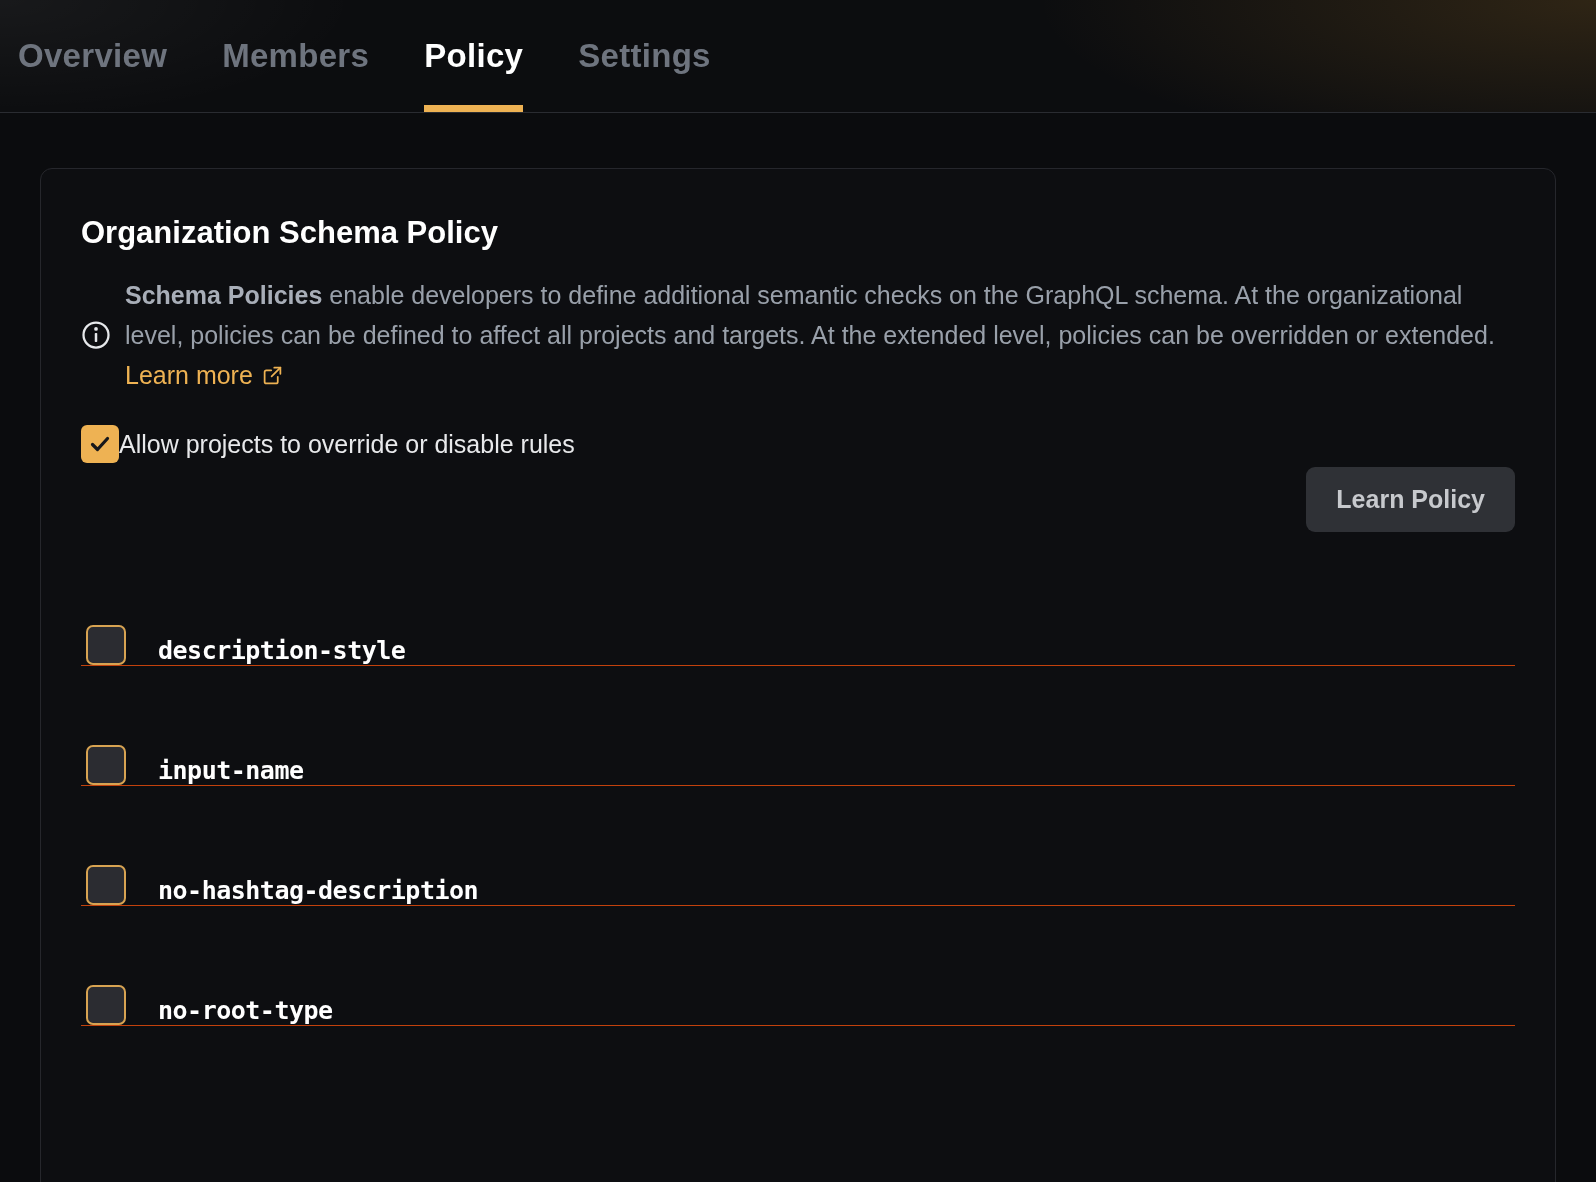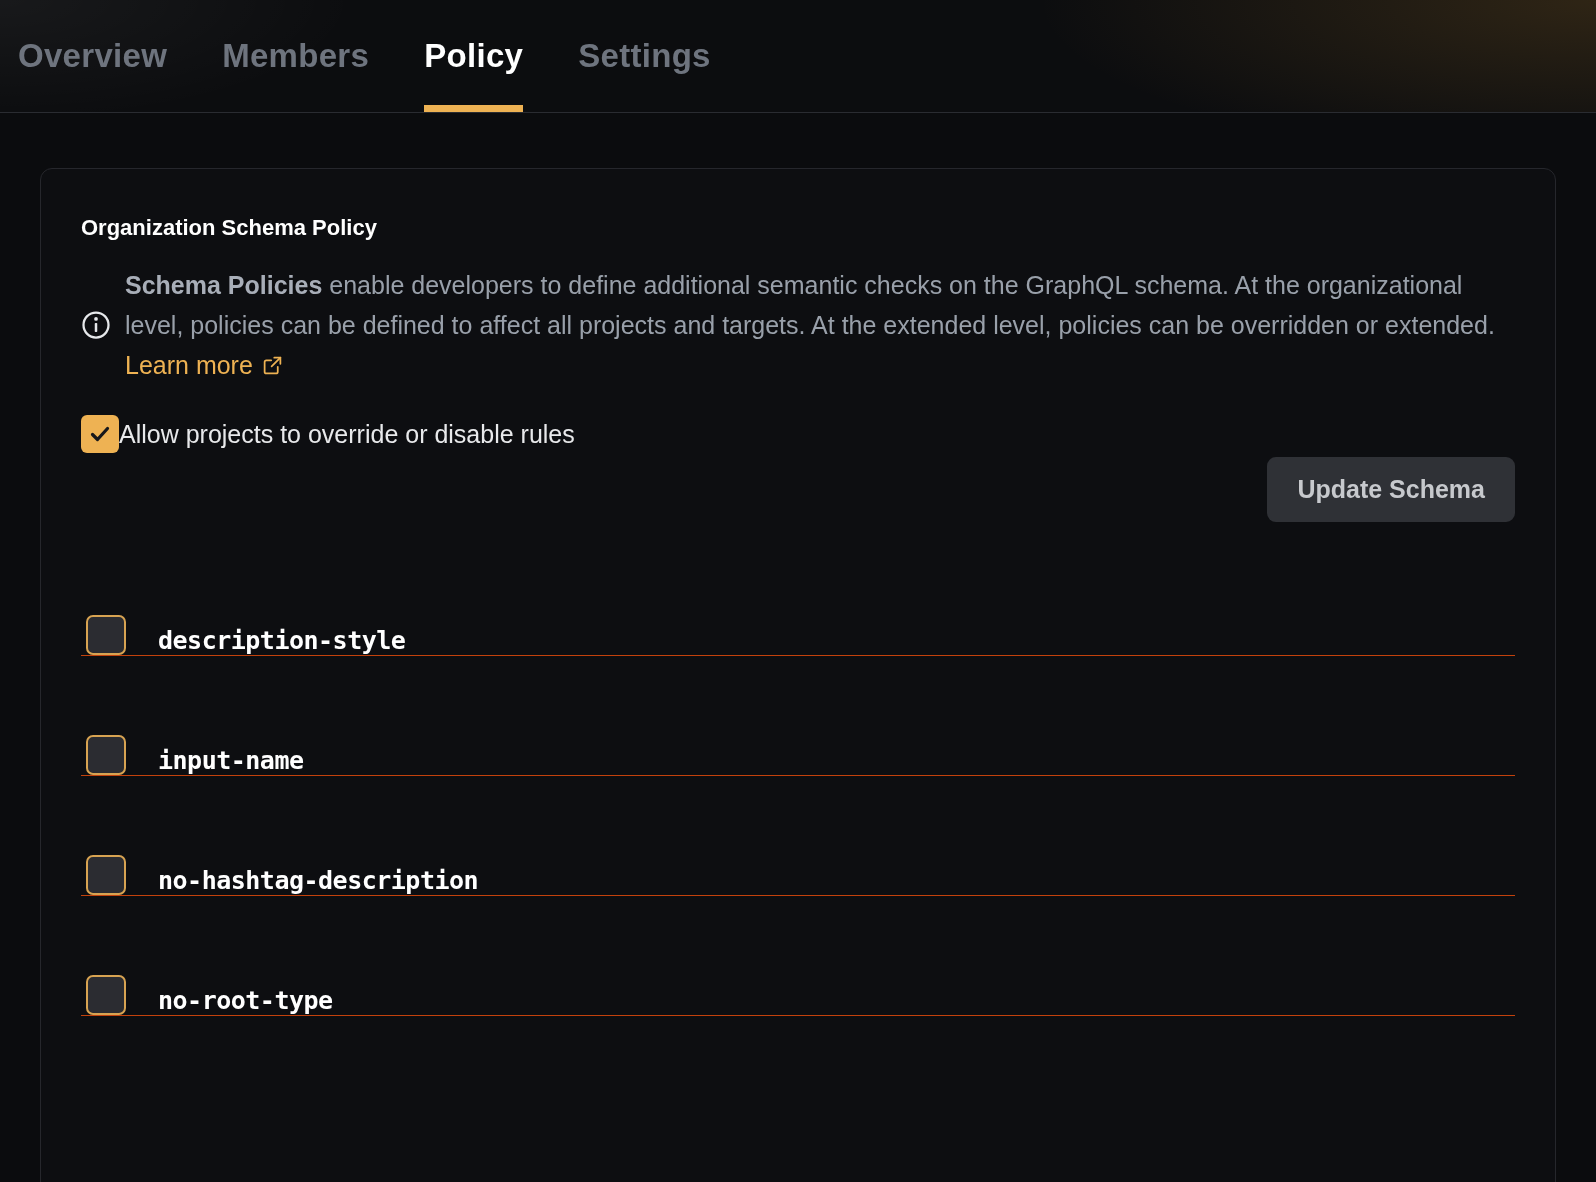--- a/index.html
+++ b/index.html
@@ -48,7 +48,7 @@
     padding: 46px 40px 40px;
     min-height: 1100px;
   }
-  .card-title { margin: 0; font-size: 22px; font-weight: 700; color: #ffffff; }
+  .card-title { margin: 0; font-size: 31px; font-weight: 700; color: #ffffff; }
 
   .callout { display: flex; align-items: center; gap: 14px; margin-top: 24px; }
   .info-icon { flex: 0 0 auto; width: 30px; height: 30px; color: #e6e8eb; }

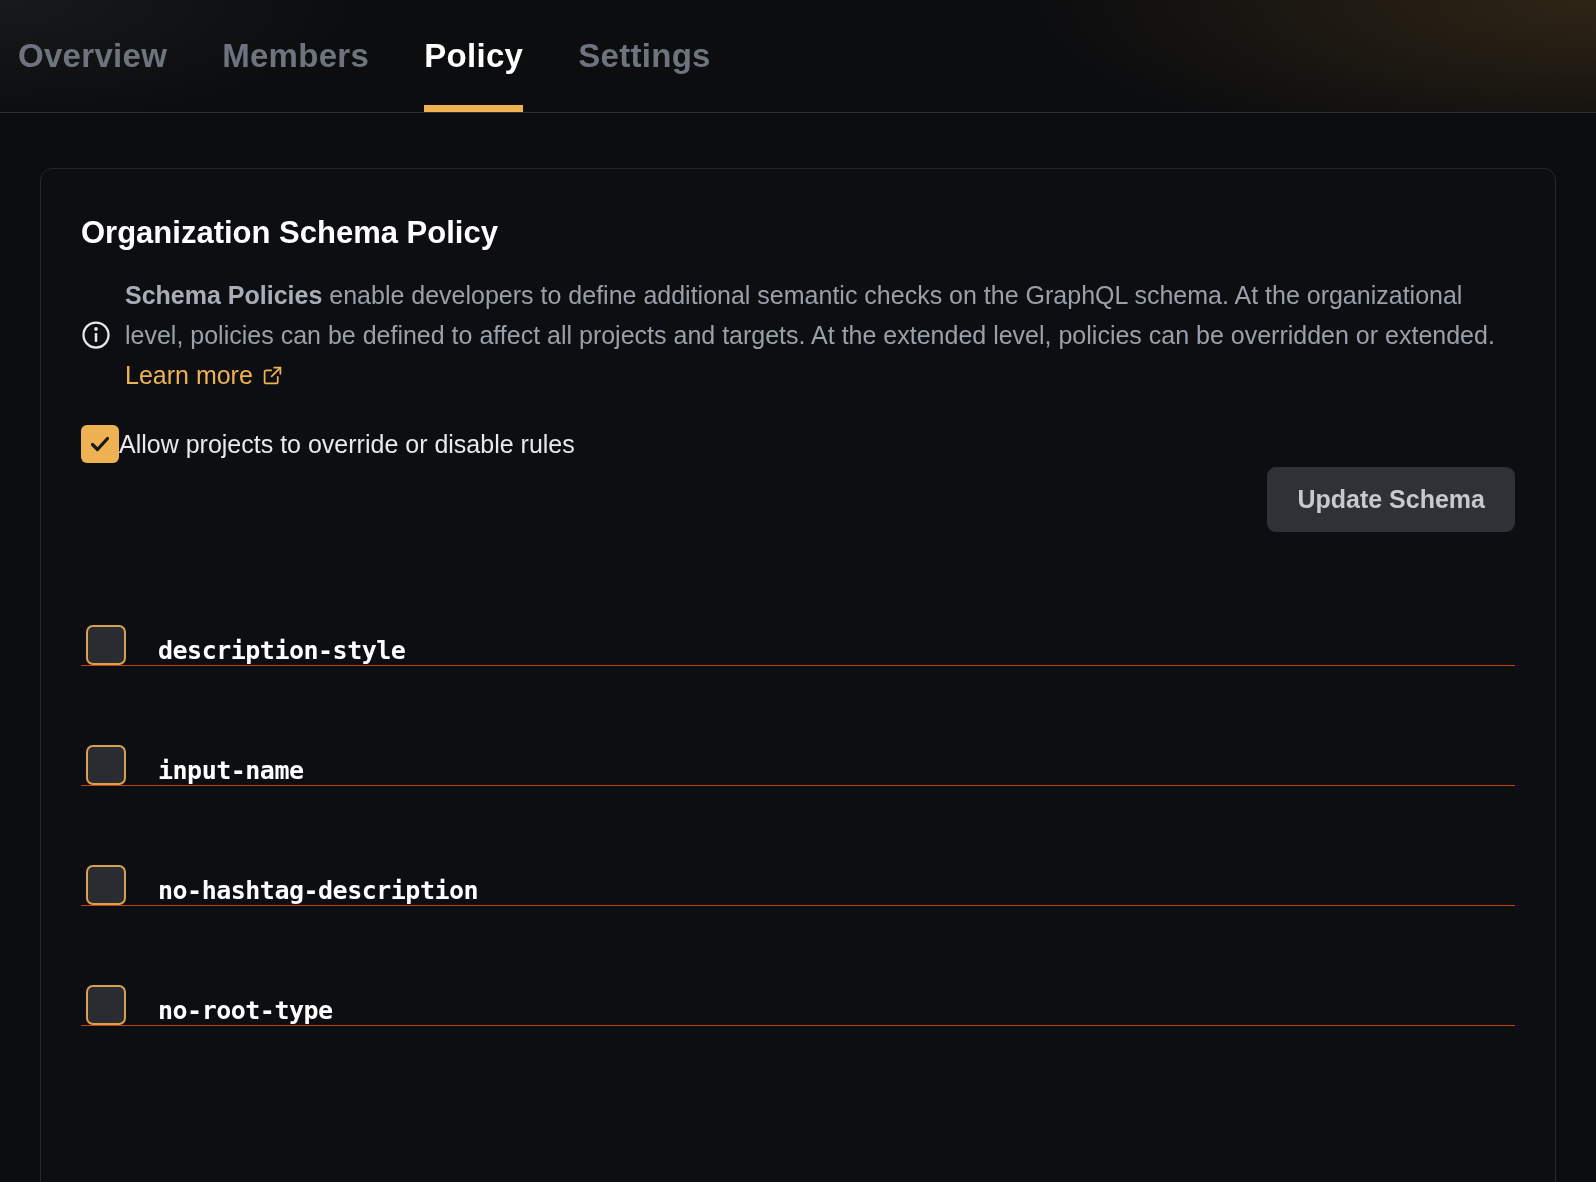--- a/index.html
+++ b/index.html
@@ -164,7 +164,7 @@
     </label>
 
     <div class="button-row">
-      <button class="update-btn">Update Schema</button>
+      <button class="update-btn">Learn Policy</button>
     </div>
 
     <div class="rules">

